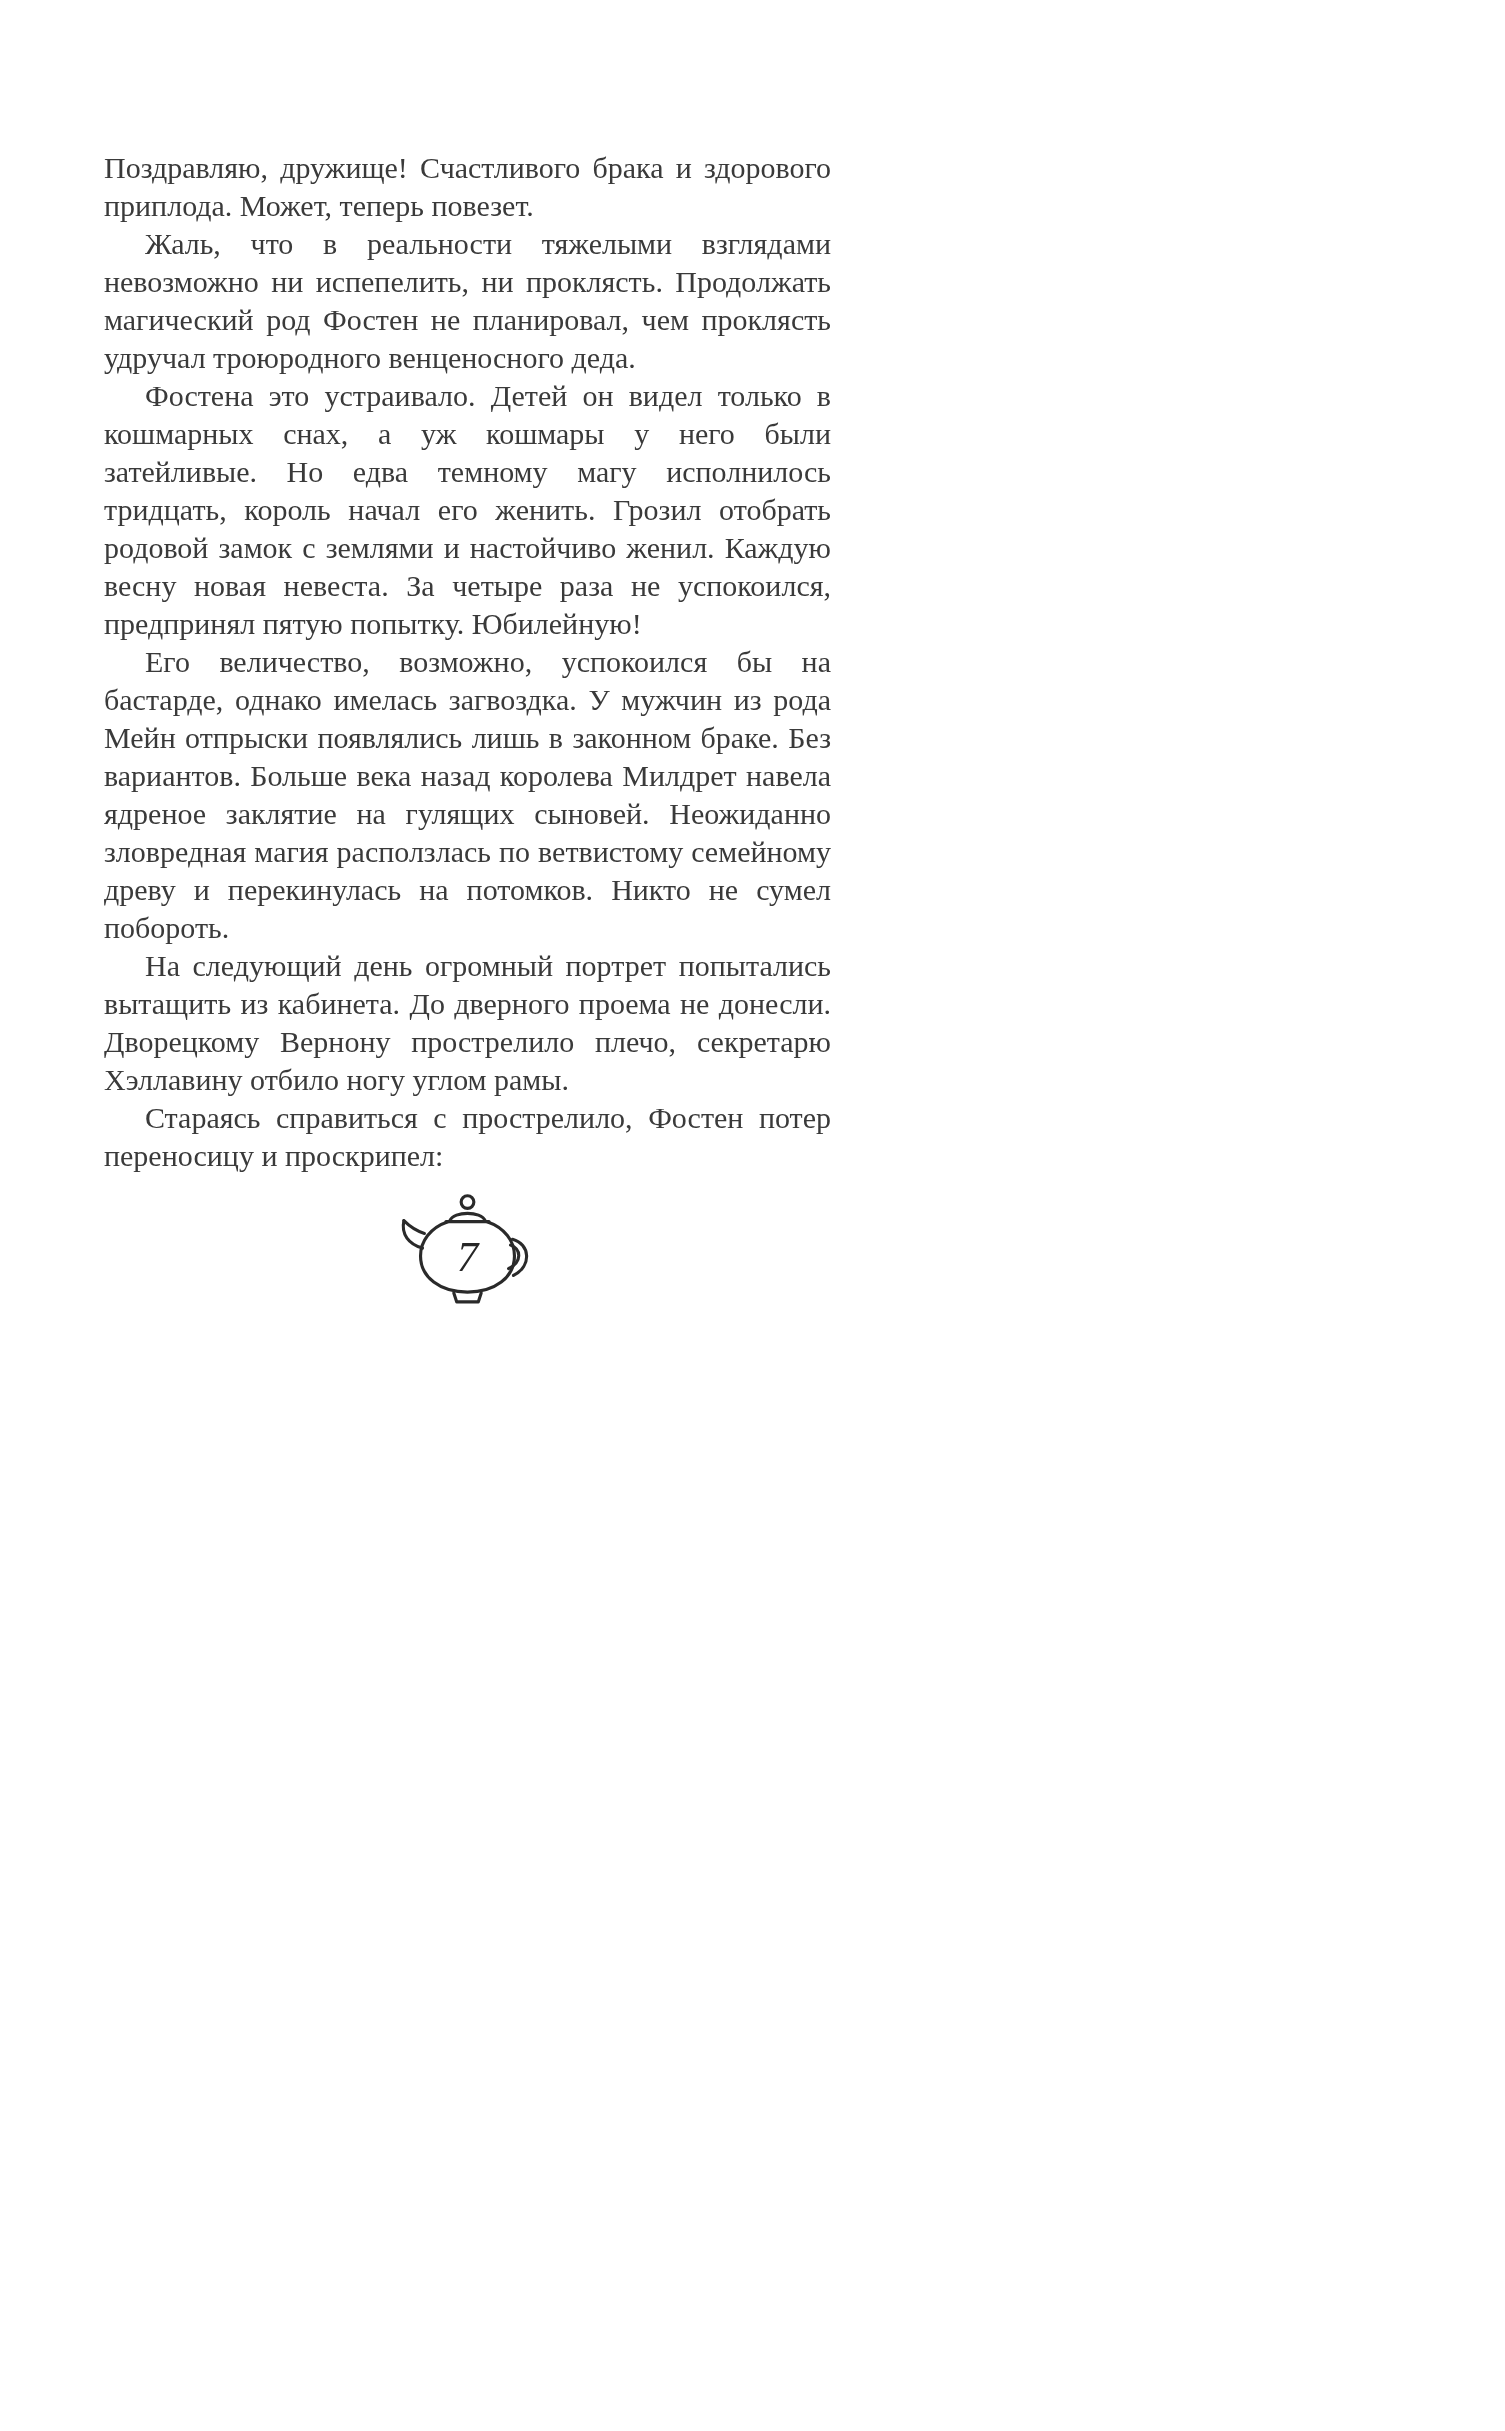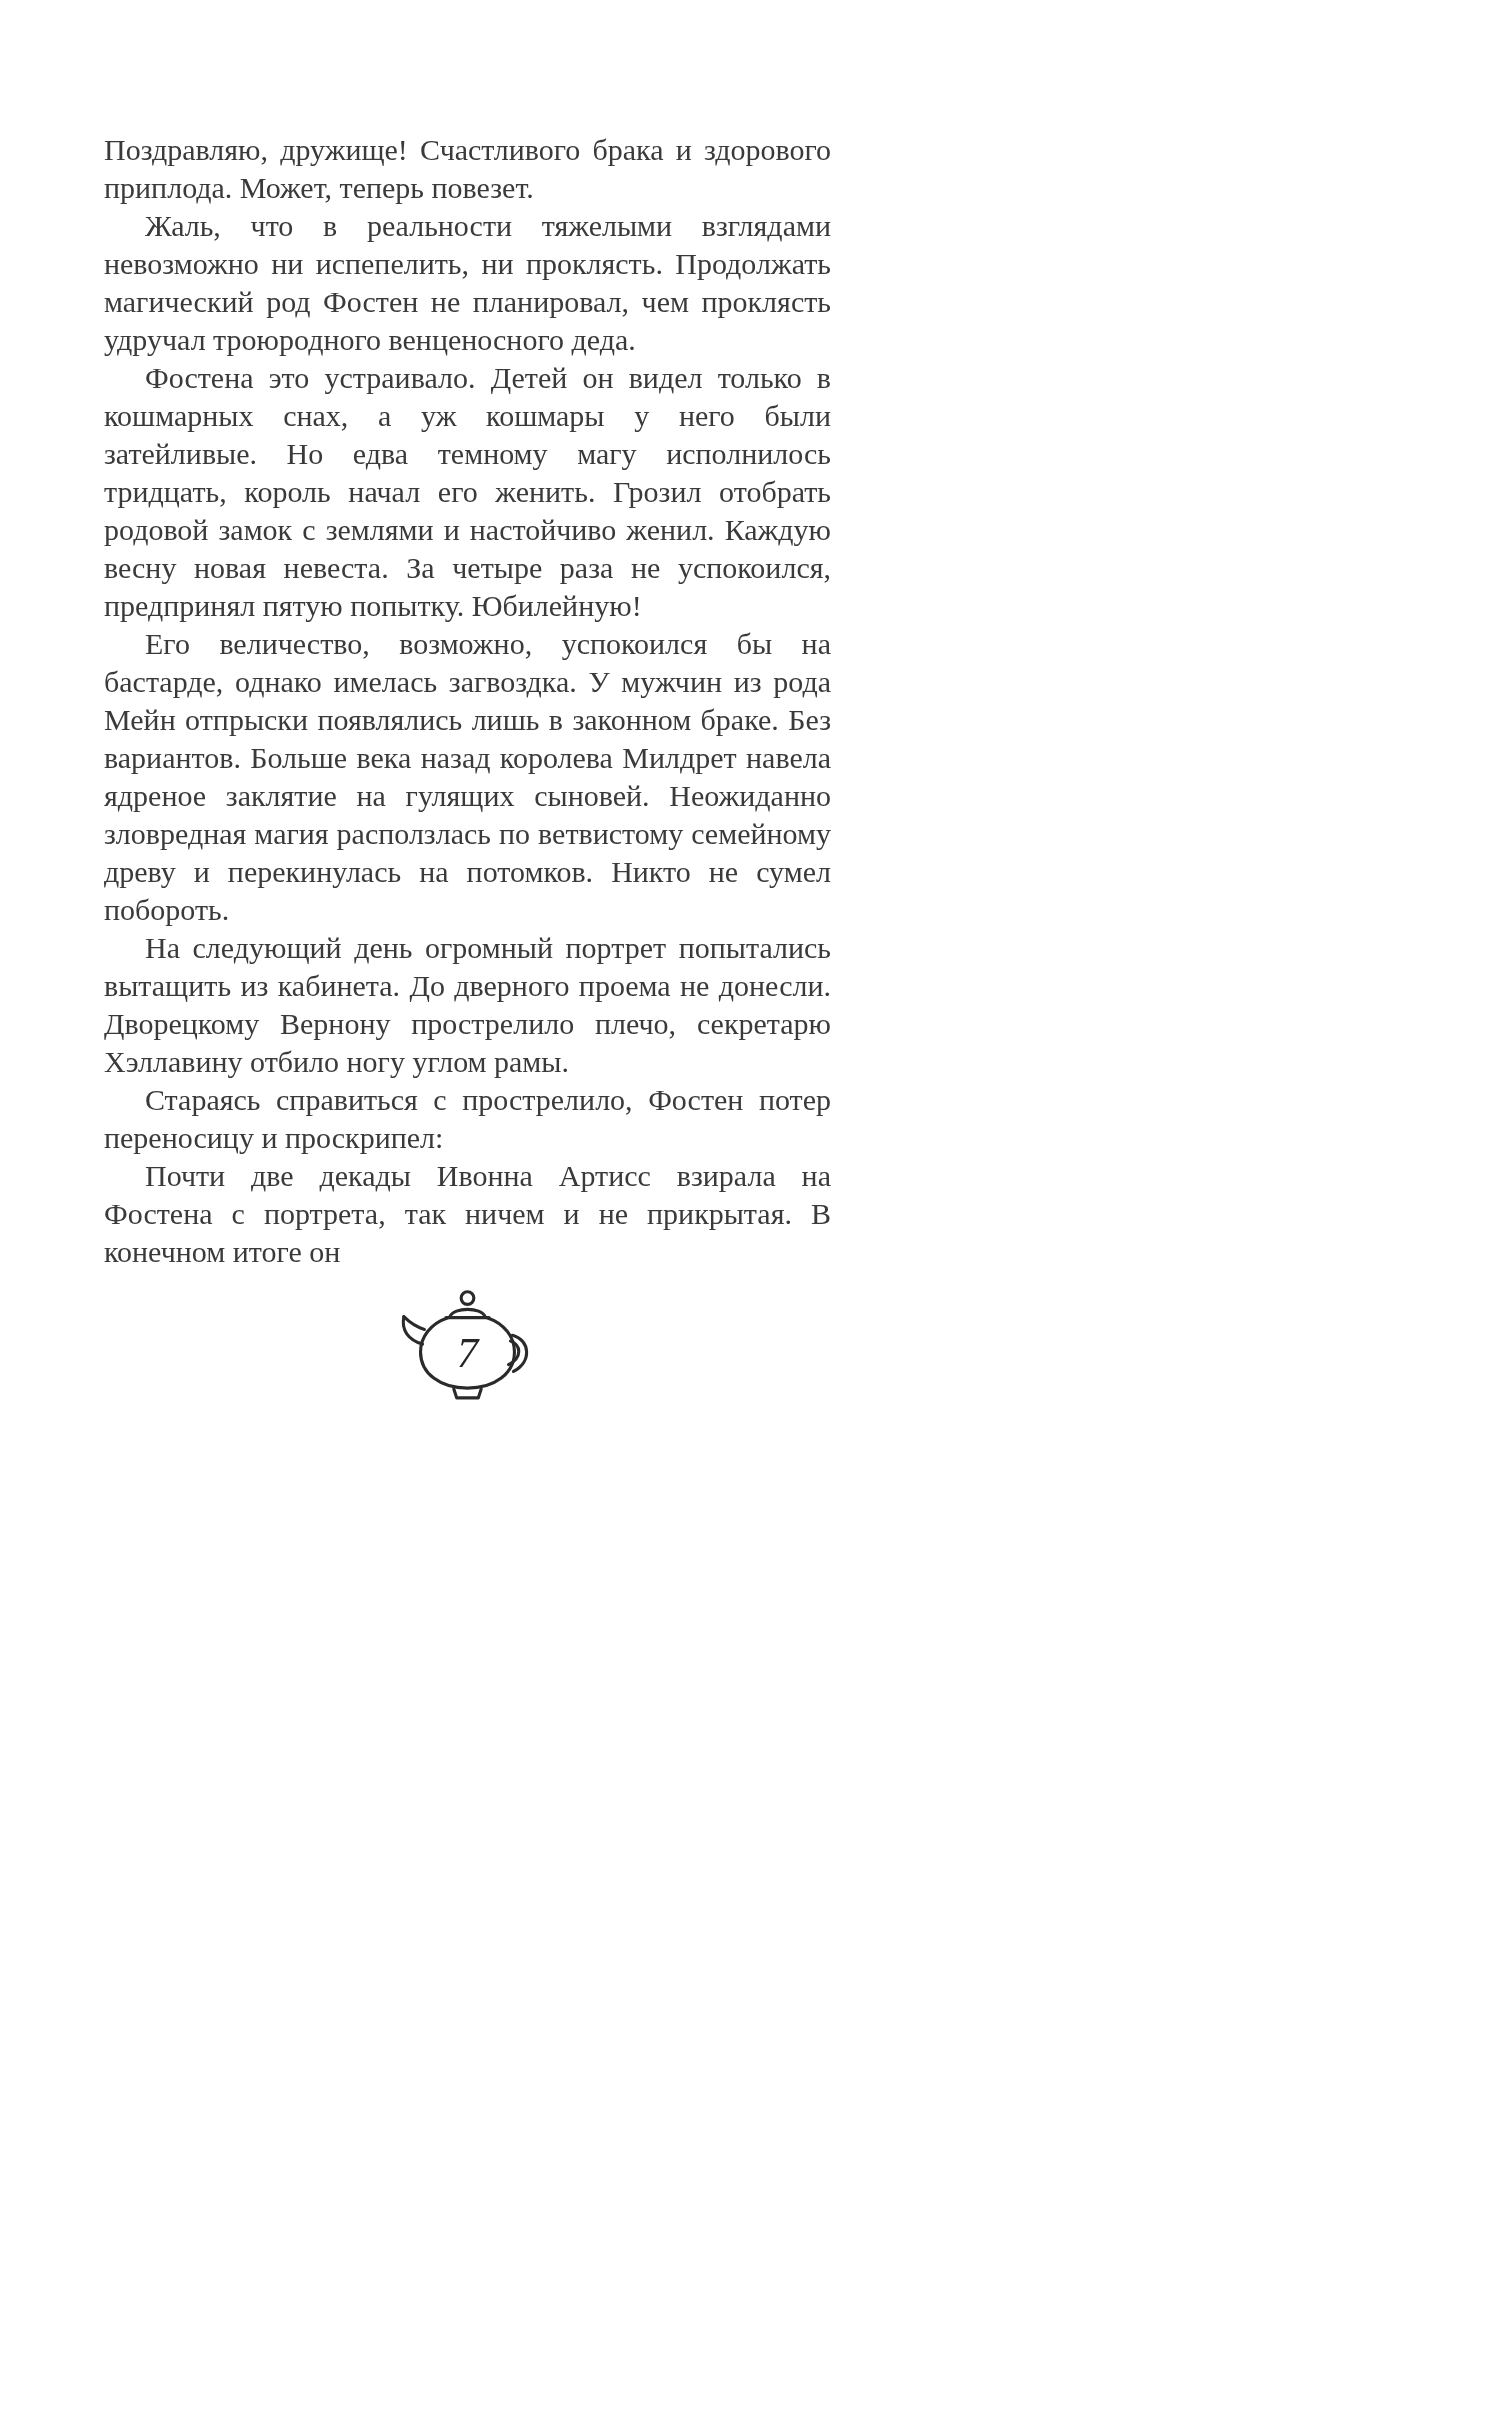--- a/index.html
+++ b/index.html
@@ -39,6 +39,7 @@
   }
   .text-block p.first {
     text-indent: 0;
+    margin-top: 18px;
   }
   .folio {
     margin-top: 15.7px;

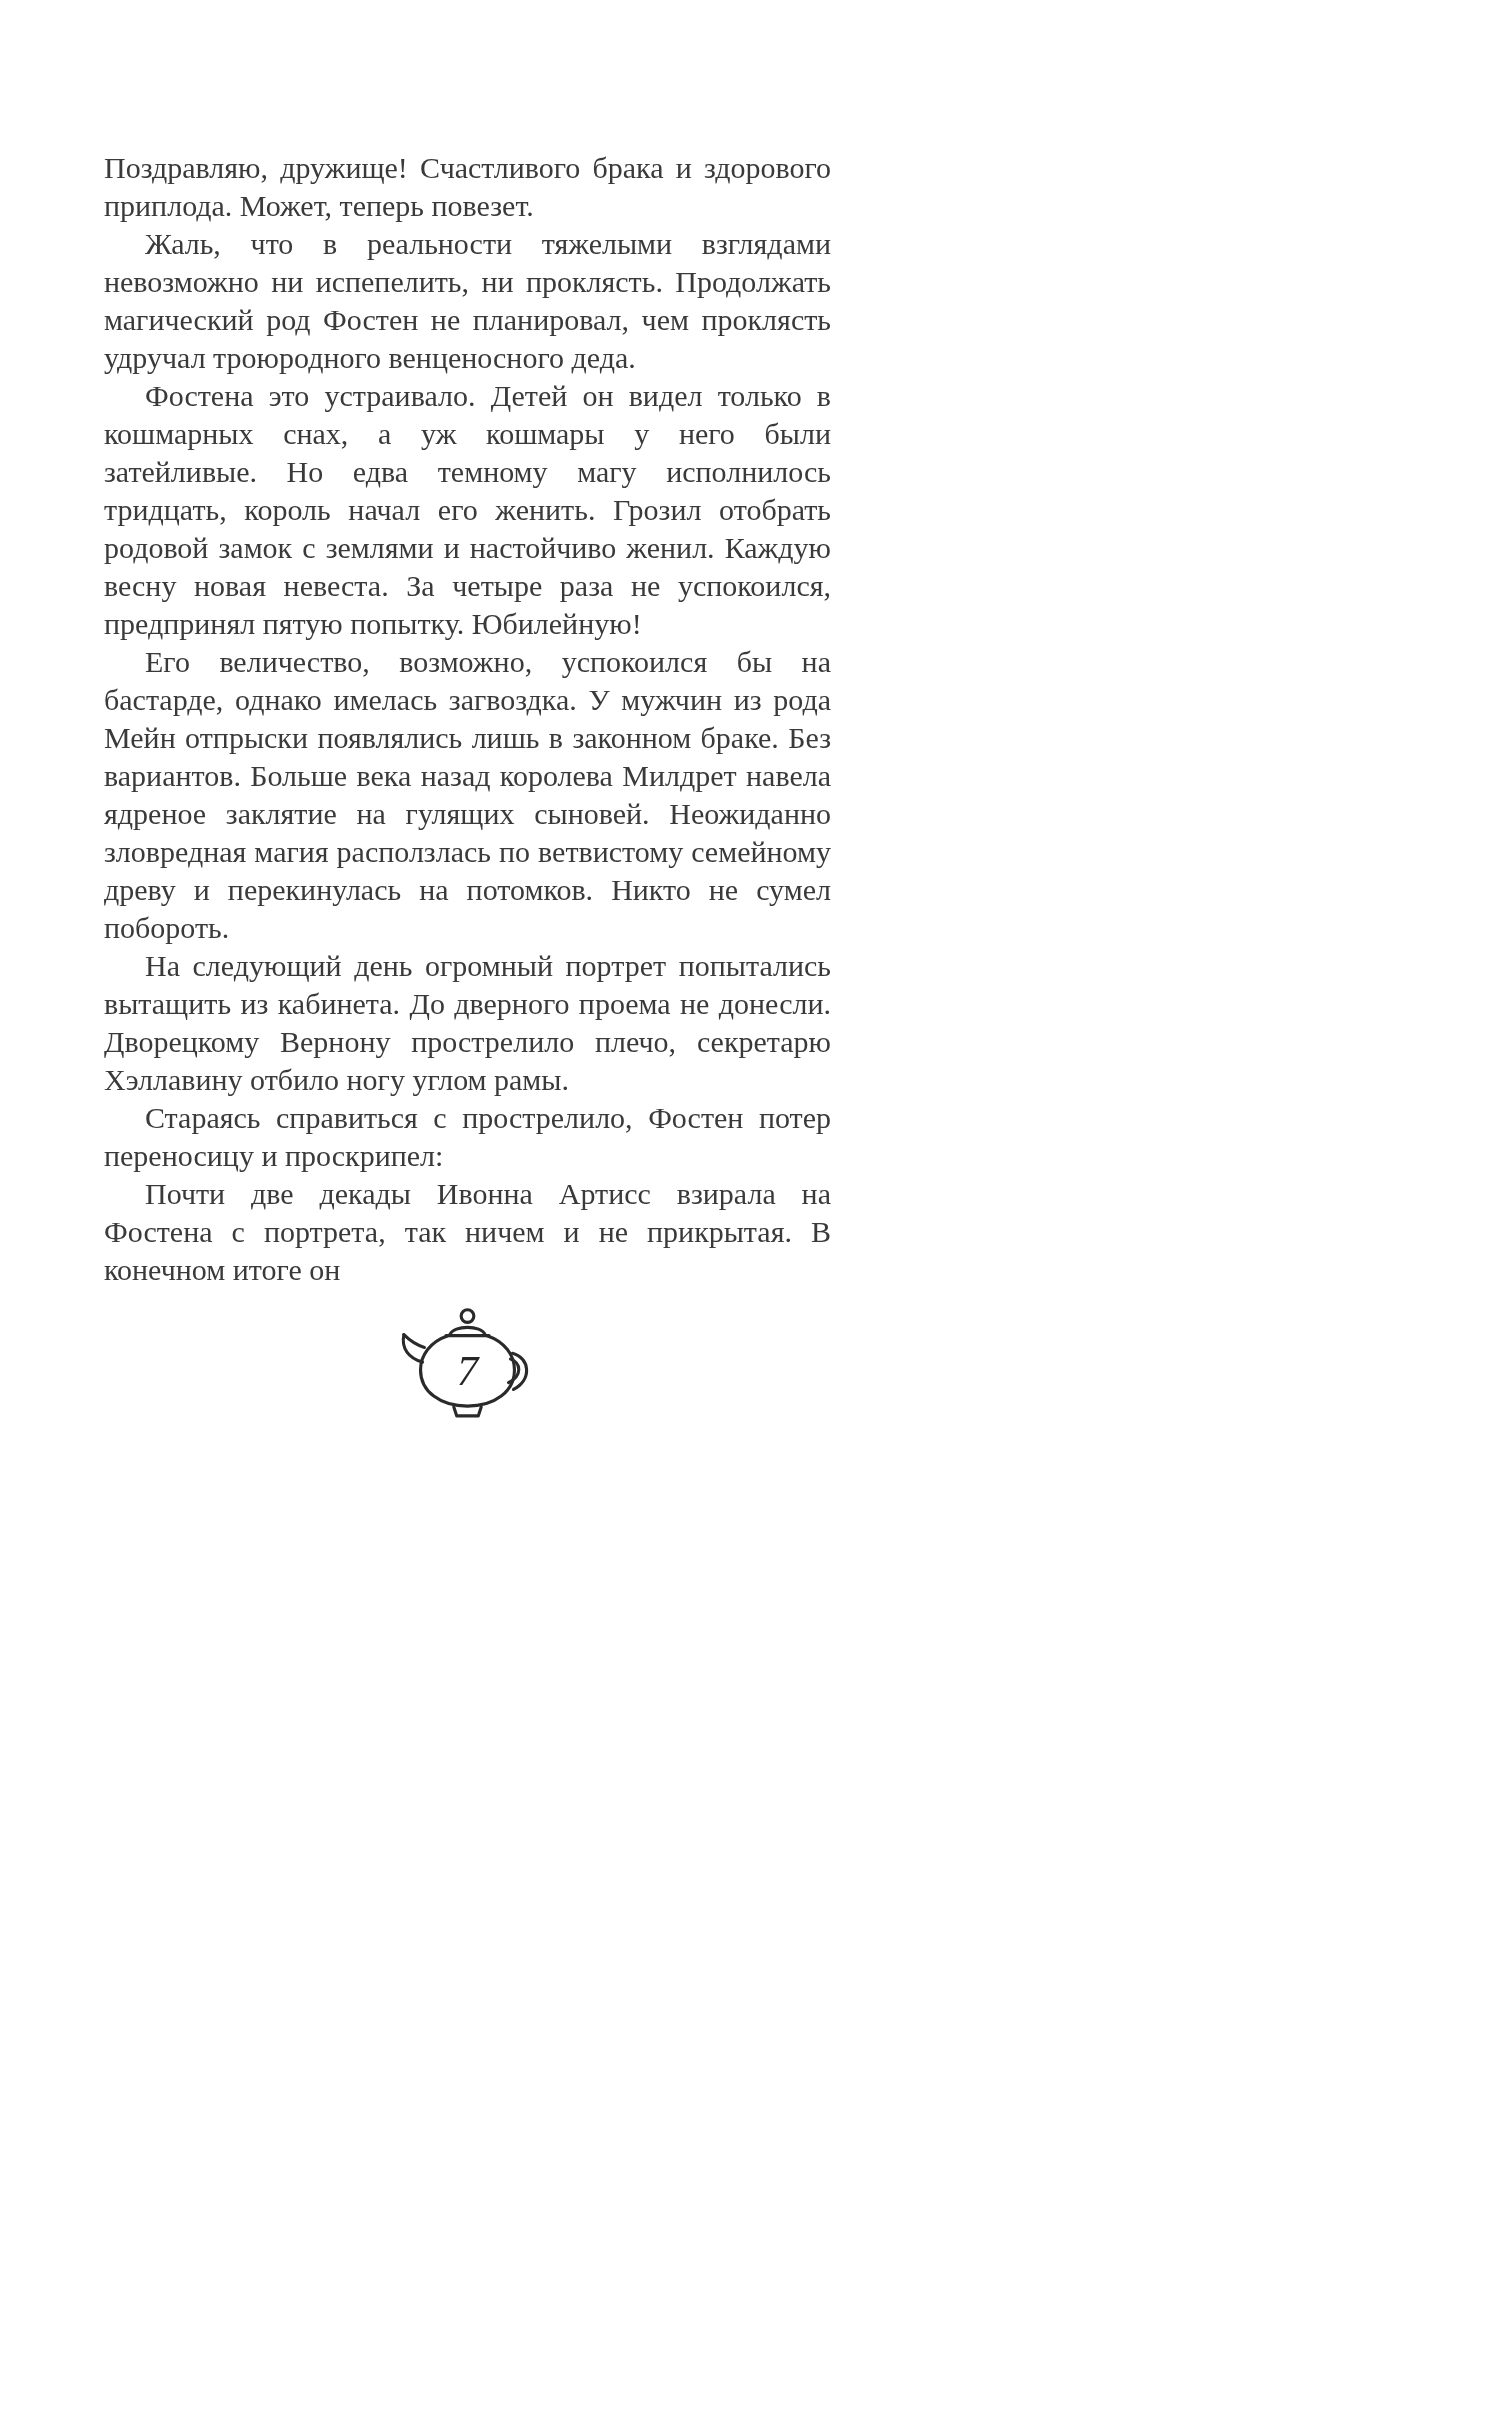--- a/index.html
+++ b/index.html
@@ -82,7 +82,6 @@
       <p>Его величество, возможно, успокоился бы на бастарде, однако имелась загвоздка. У мужчин из рода Мейн отпрыски появлялись лишь в законном браке. Без вариантов. Больше века назад королева Милдрет навела ядреное заклятие на гулящих сыновей. Неожиданно зловредная магия расползлась по ветвистому семейному древу и перекинулась на потомков. Никто не сумел побороть.</p>
       <p>На следующий день огромный портрет попытались вытащить из кабинета. До дверного проема не донесли. Дворецкому Вернону прострелило плечо, секретарю Хэллавину отбило ногу углом рамы.</p>
       <p>Стараясь справиться с прострелило, Фостен потер переносицу и проскрипел:</p>
-      <p>Почти две декады Ивонна Артисс взирала на Фостена с портрета, так ничем и не прикрытая. В конечном итоге он</p>
     </div>
 
     <div class="folio">

